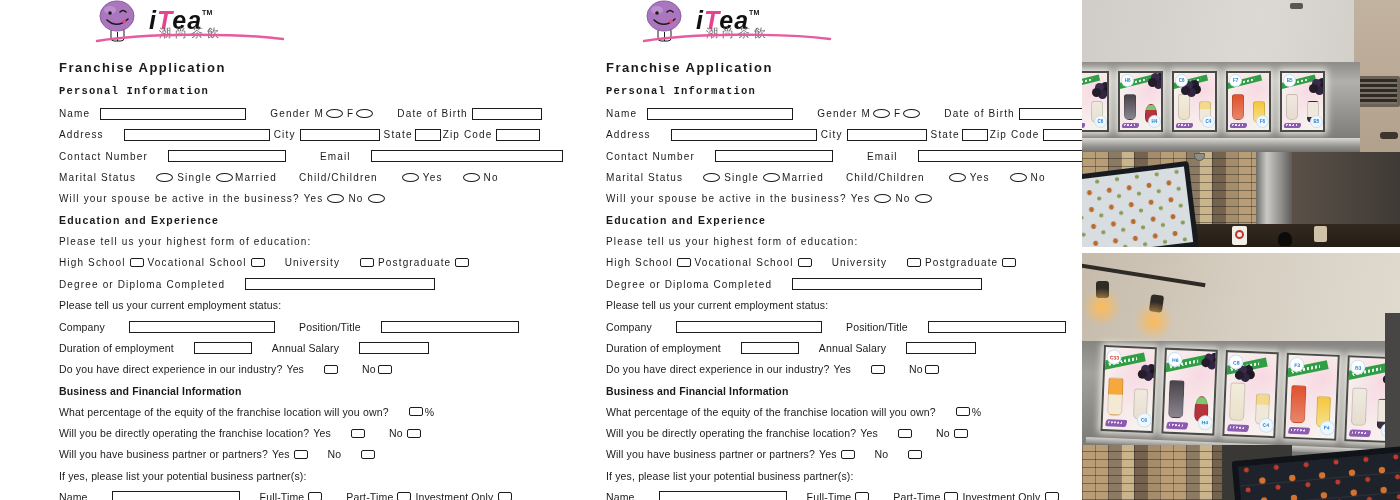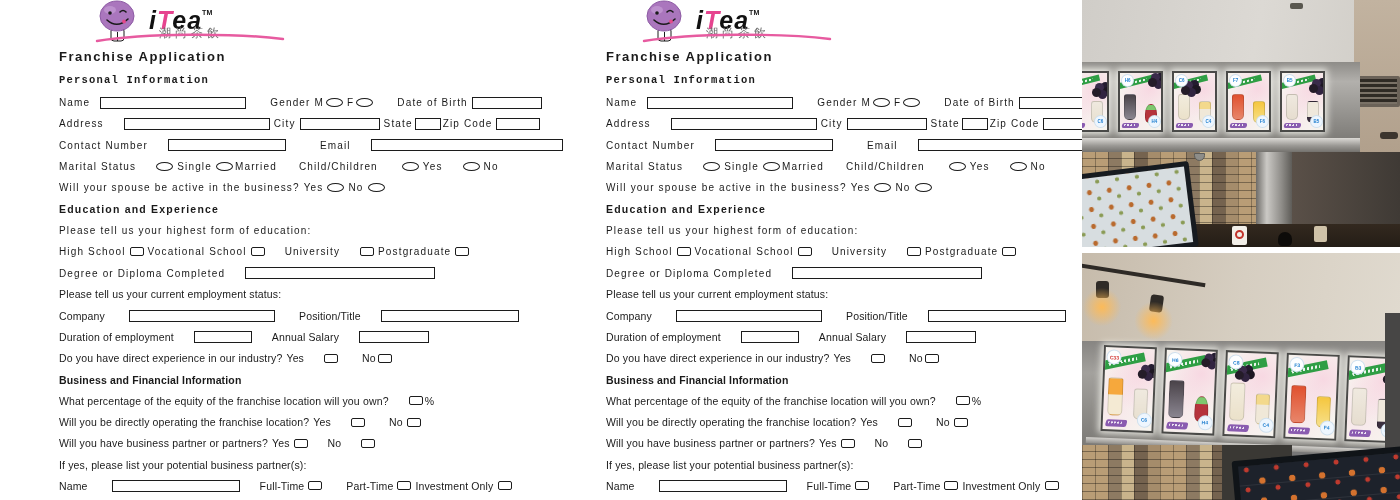--- a/index.html
+++ b/index.html
@@ -19,7 +19,7 @@
   .brand-cn{position:absolute;left:66px;top:25px;font-size:12px;letter-spacing:4px;color:#6a6a6a;font-style:normal;}
   .swoosh{position:absolute;left:2px;top:32px;}
 
-  .f-title{font-size:13px;font-weight:bold;letter-spacing:1.5px;margin-top:5px;line-height:16px;}
+  .f-title{font-size:13px;font-weight:bold;letter-spacing:1.5px;margin-top:16px;line-height:16px;}
   .sec{font-weight:bold;font-size:10.5px;letter-spacing:1.2px;height:21.3px;display:flex;align-items:center;white-space:nowrap;}
   .sec.pl{letter-spacing:0.15px;text-align:center;}
   .sec.first{height:auto;margin-top:8px;line-height:14px;font-family:Liberation Mono, monospace;}

